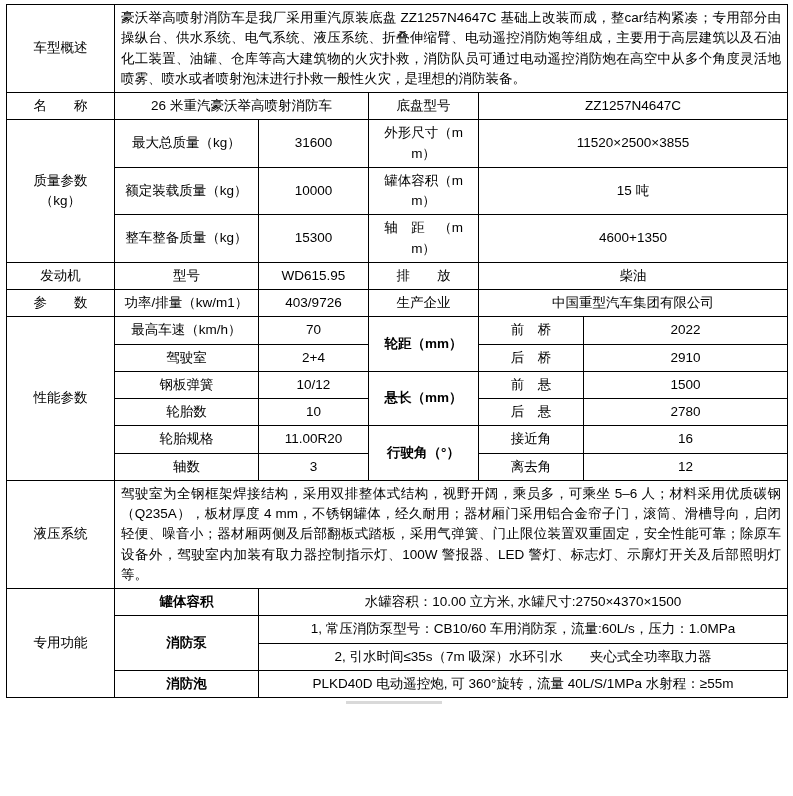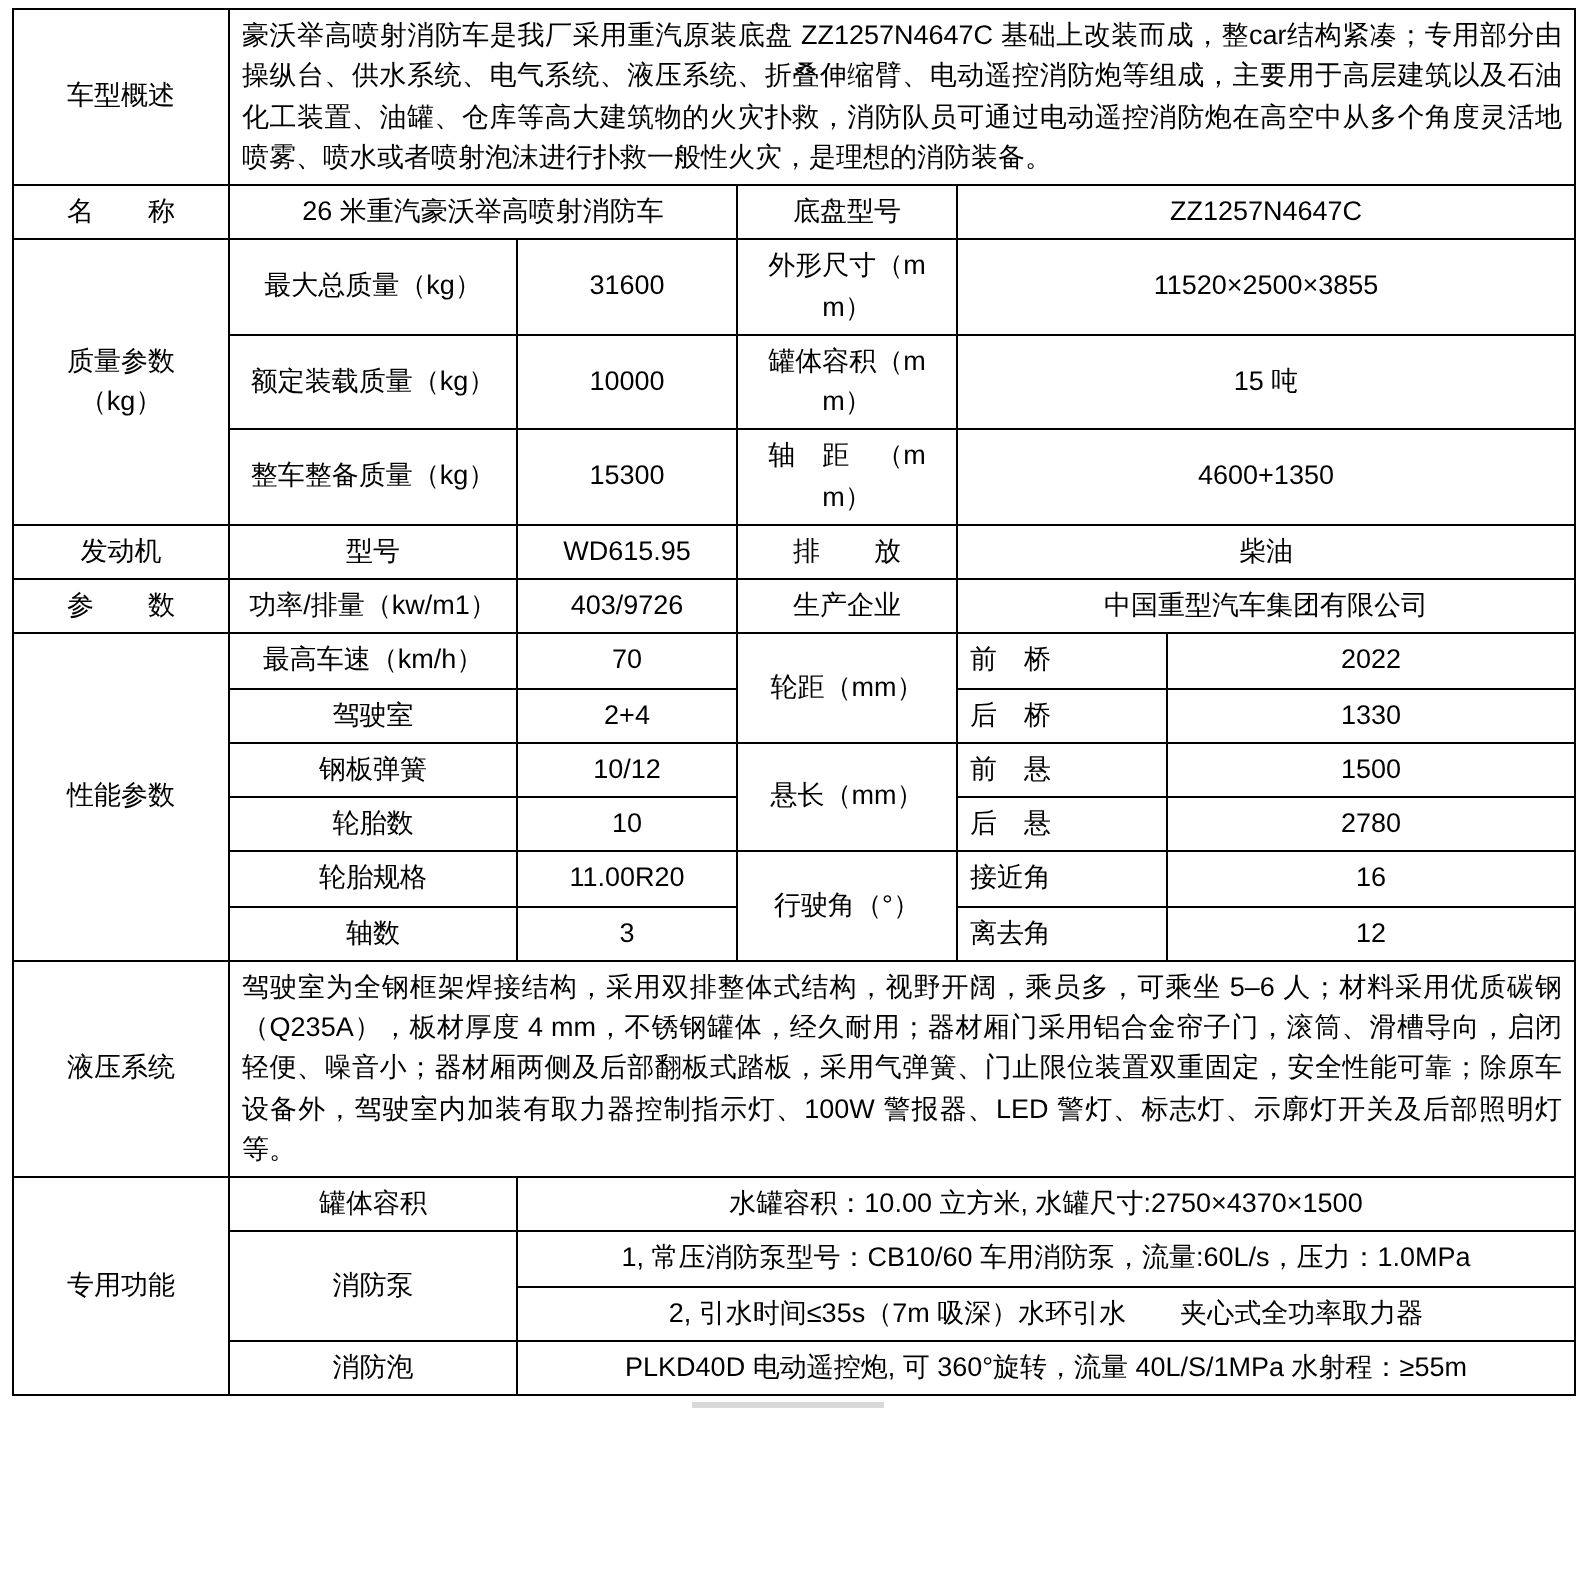--- a/index.html
+++ b/index.html
@@ -45,7 +45,7 @@
     padding-left: 10px;
   }
   .ctr {
-    text-align: left;
+    text-align: center;
     margin-top: 47px;
   }
   .sub-lbl {

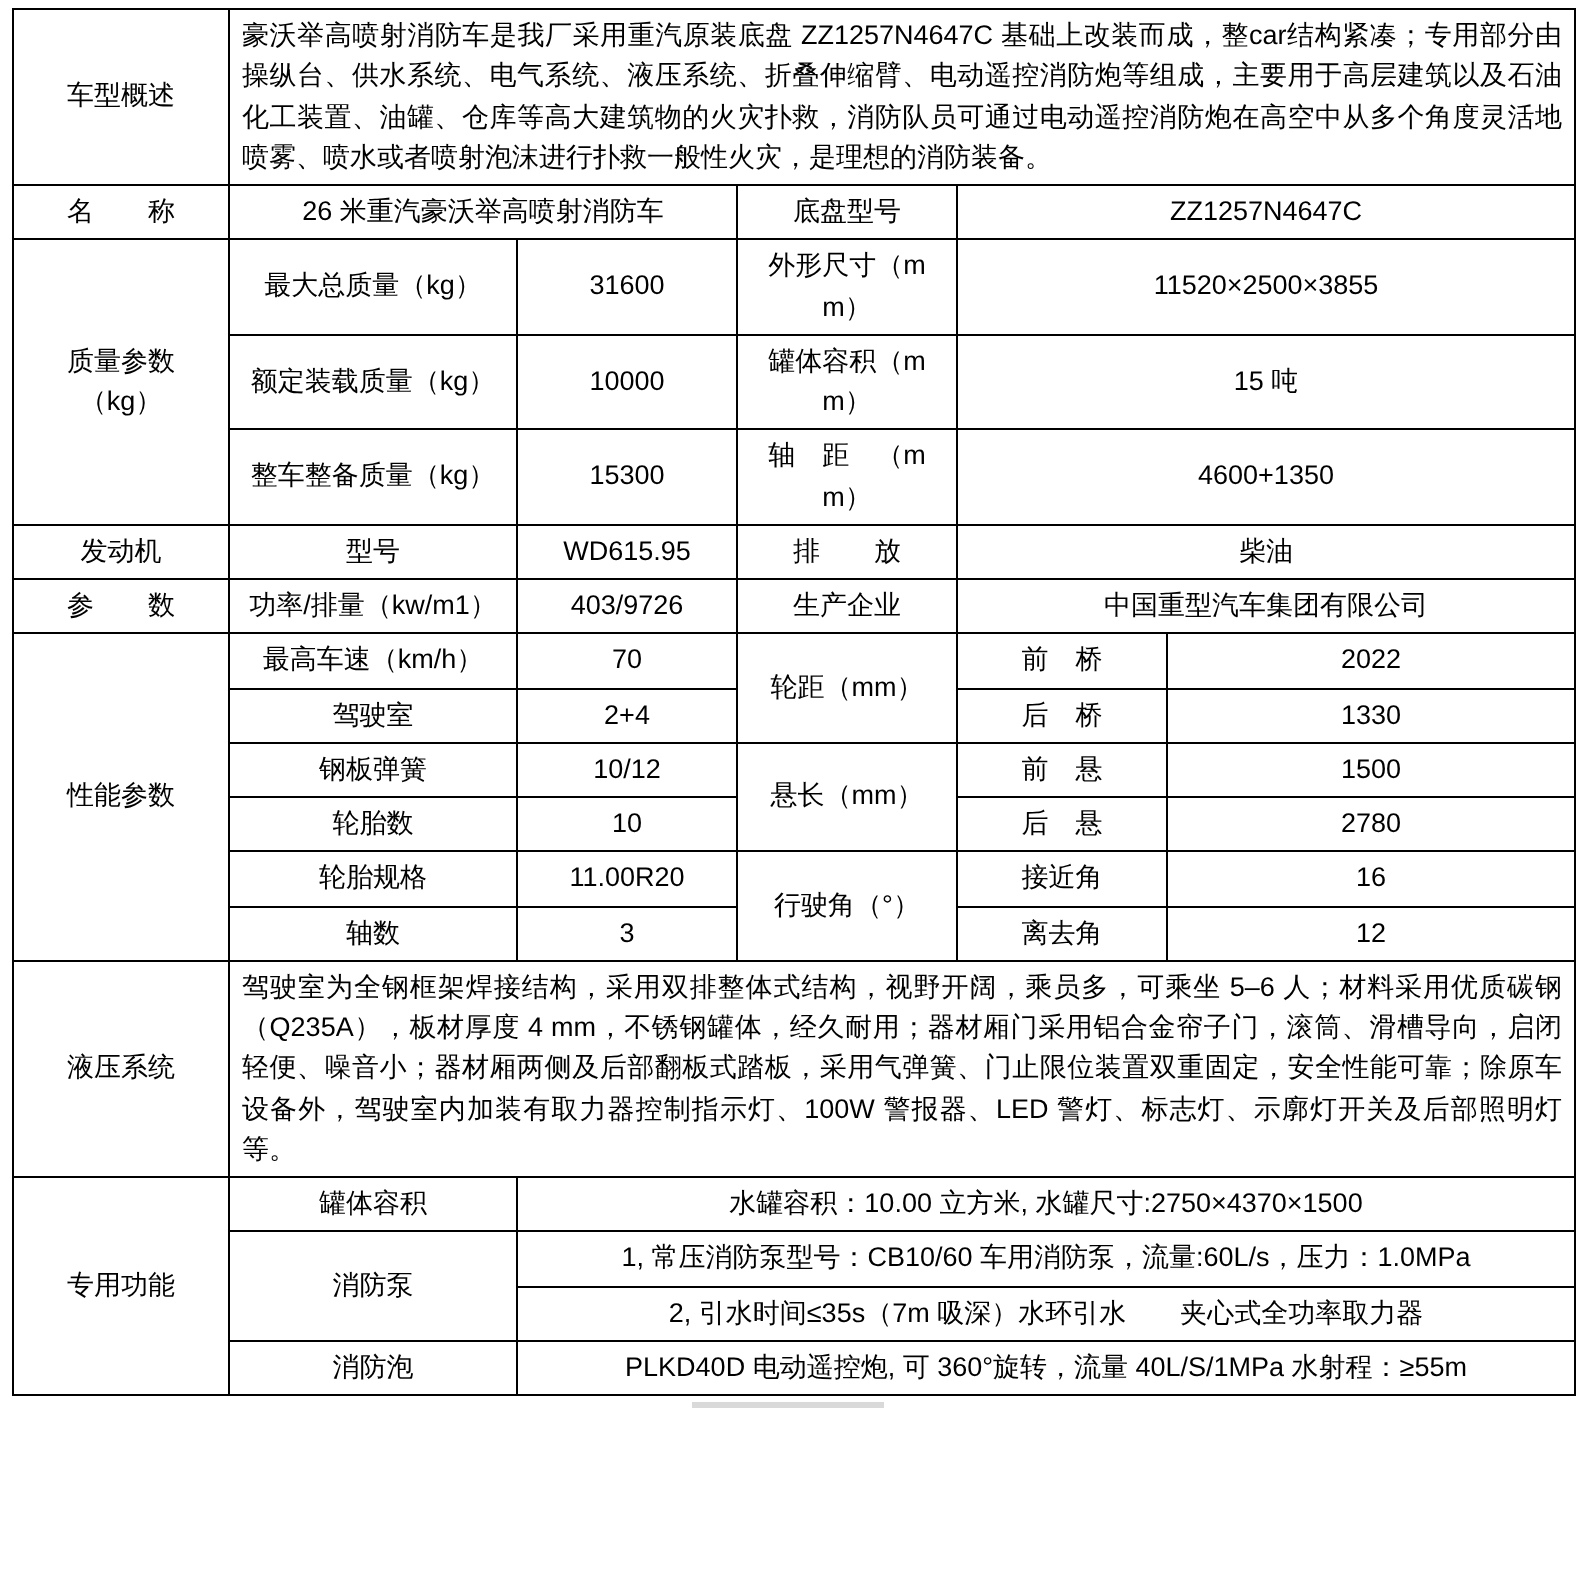--- a/index.html
+++ b/index.html
@@ -50,6 +50,7 @@
   }
   .sub-lbl {
     text-align: center;
+    font-weight: bold;
   }
   .bottom-mark {
     position: absolute;

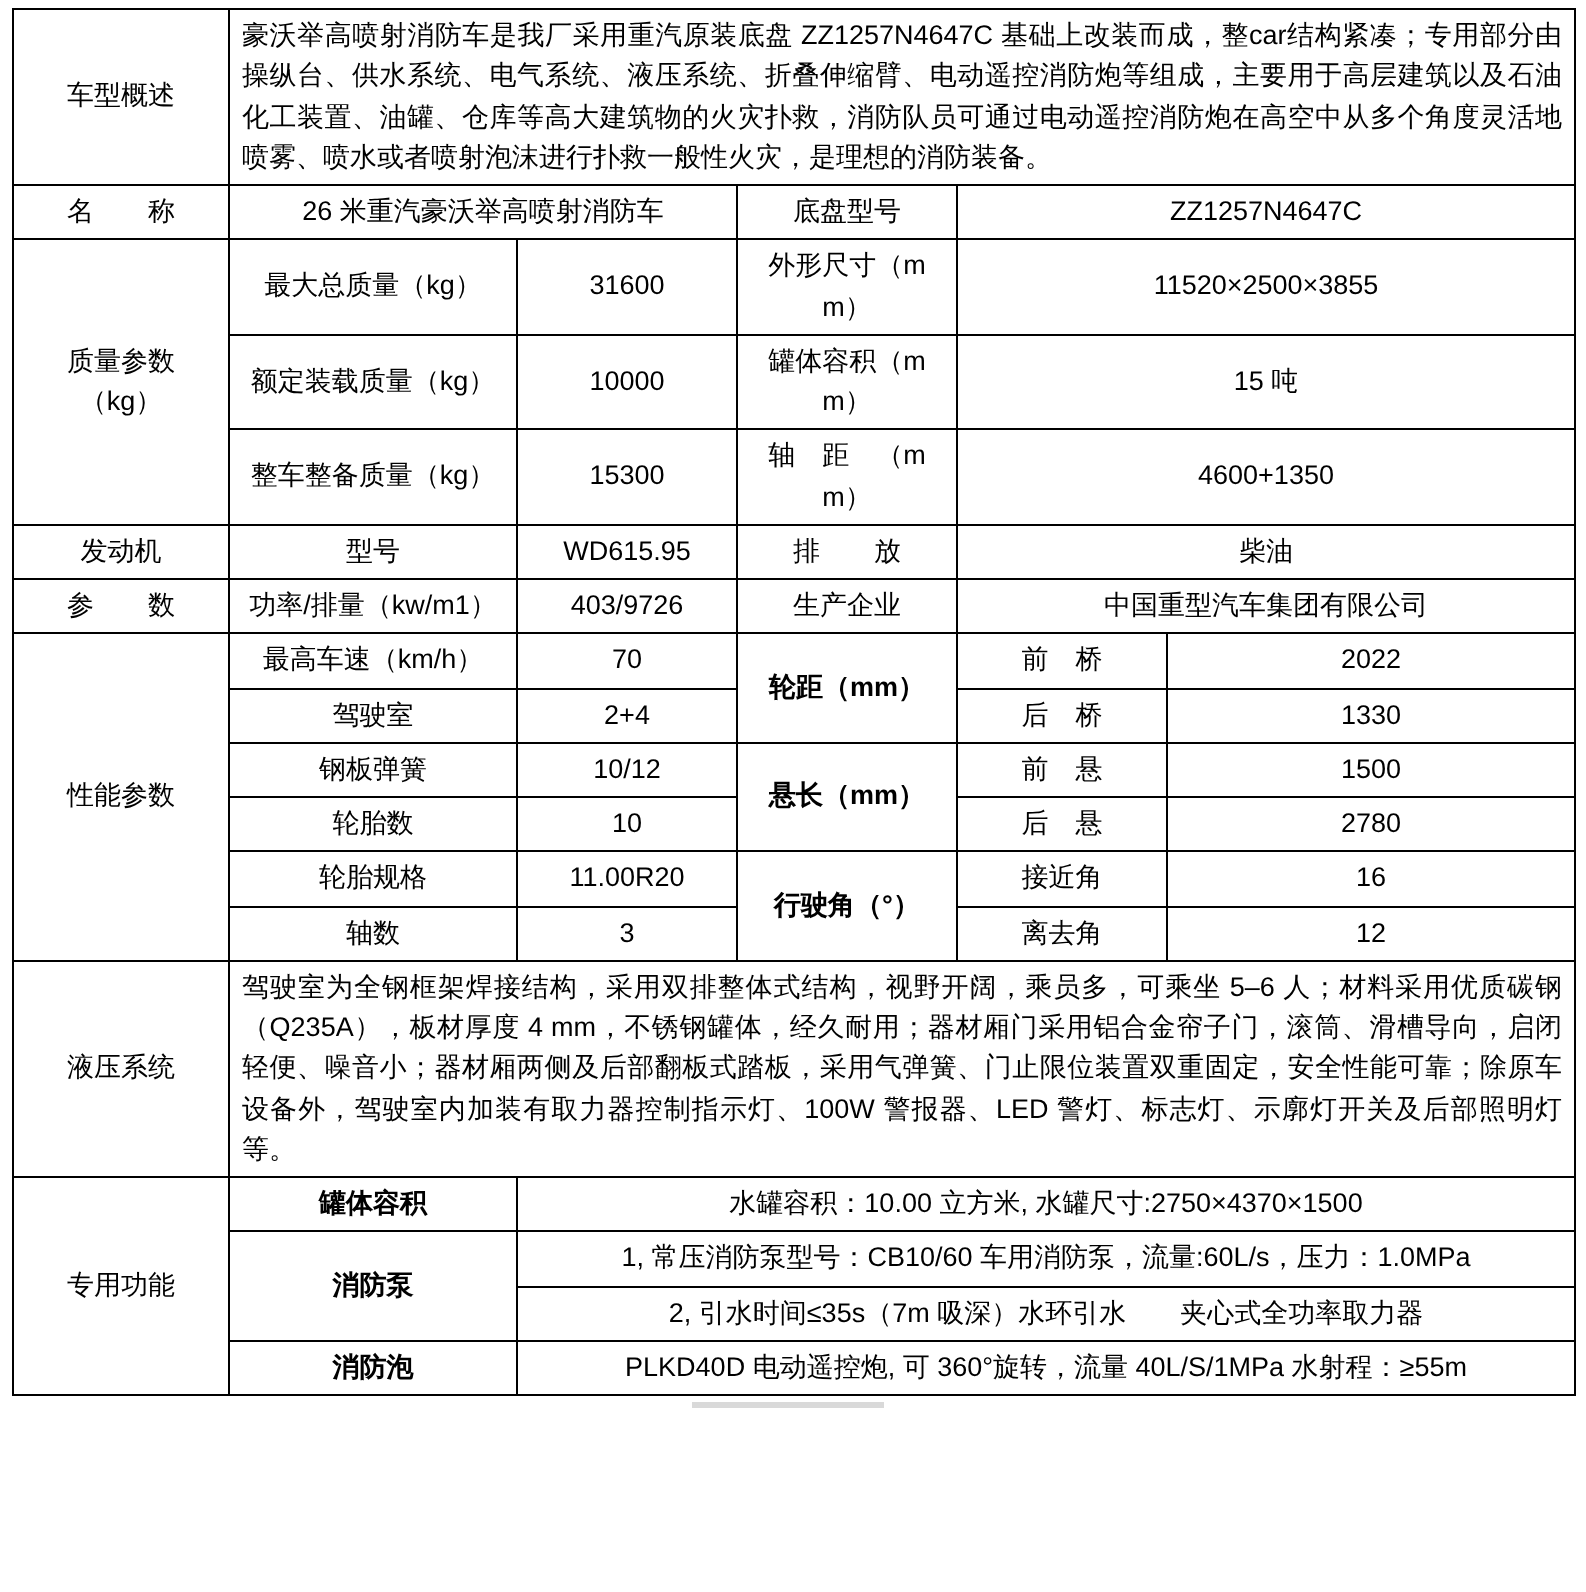--- a/index.html
+++ b/index.html
@@ -138,7 +138,7 @@
         <td class="cell-ind">驾驶室</td>
         <td class="cell-ind">2+4</td>
         <td class="ctr">后　桥</td>
-        <td class="cell-ind">1330</td>
+        <td class="cell-ind">2910</td>
       </tr>
       <tr>
         <td class="cell-ind">钢板弹簧</td>

